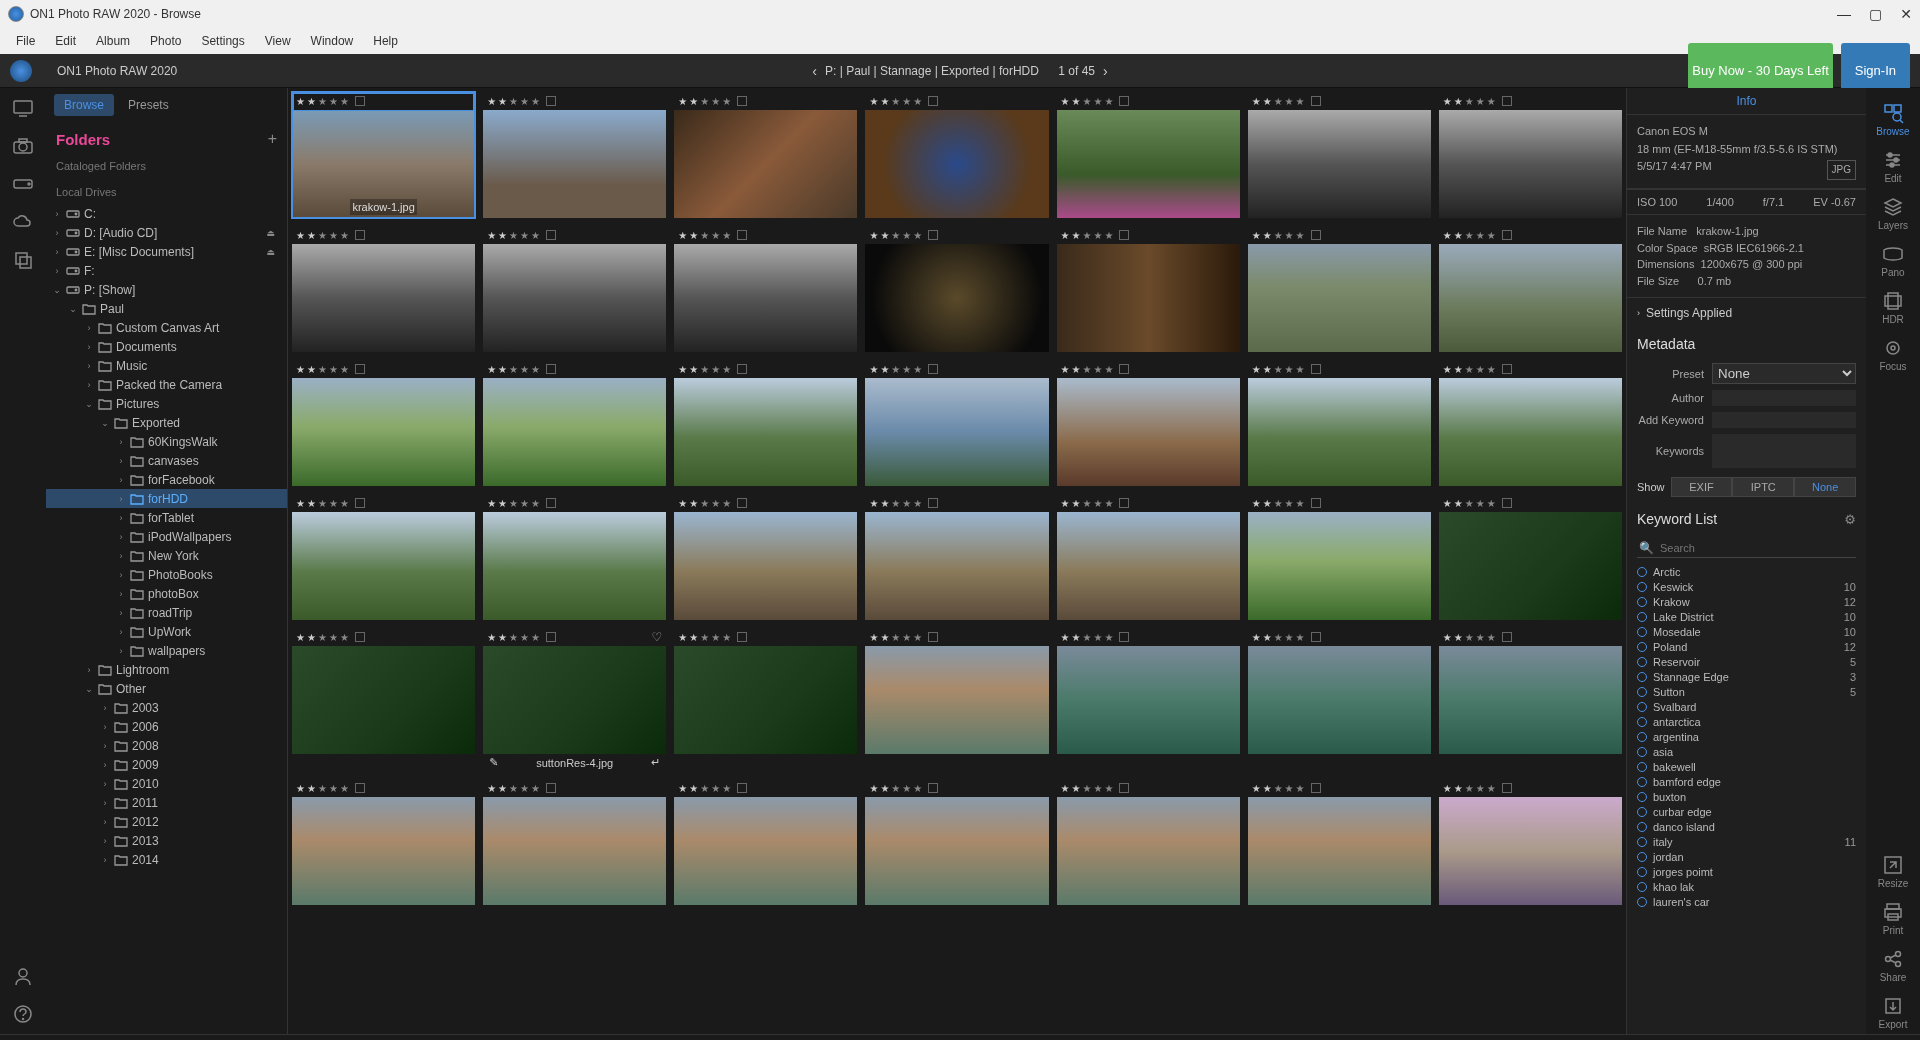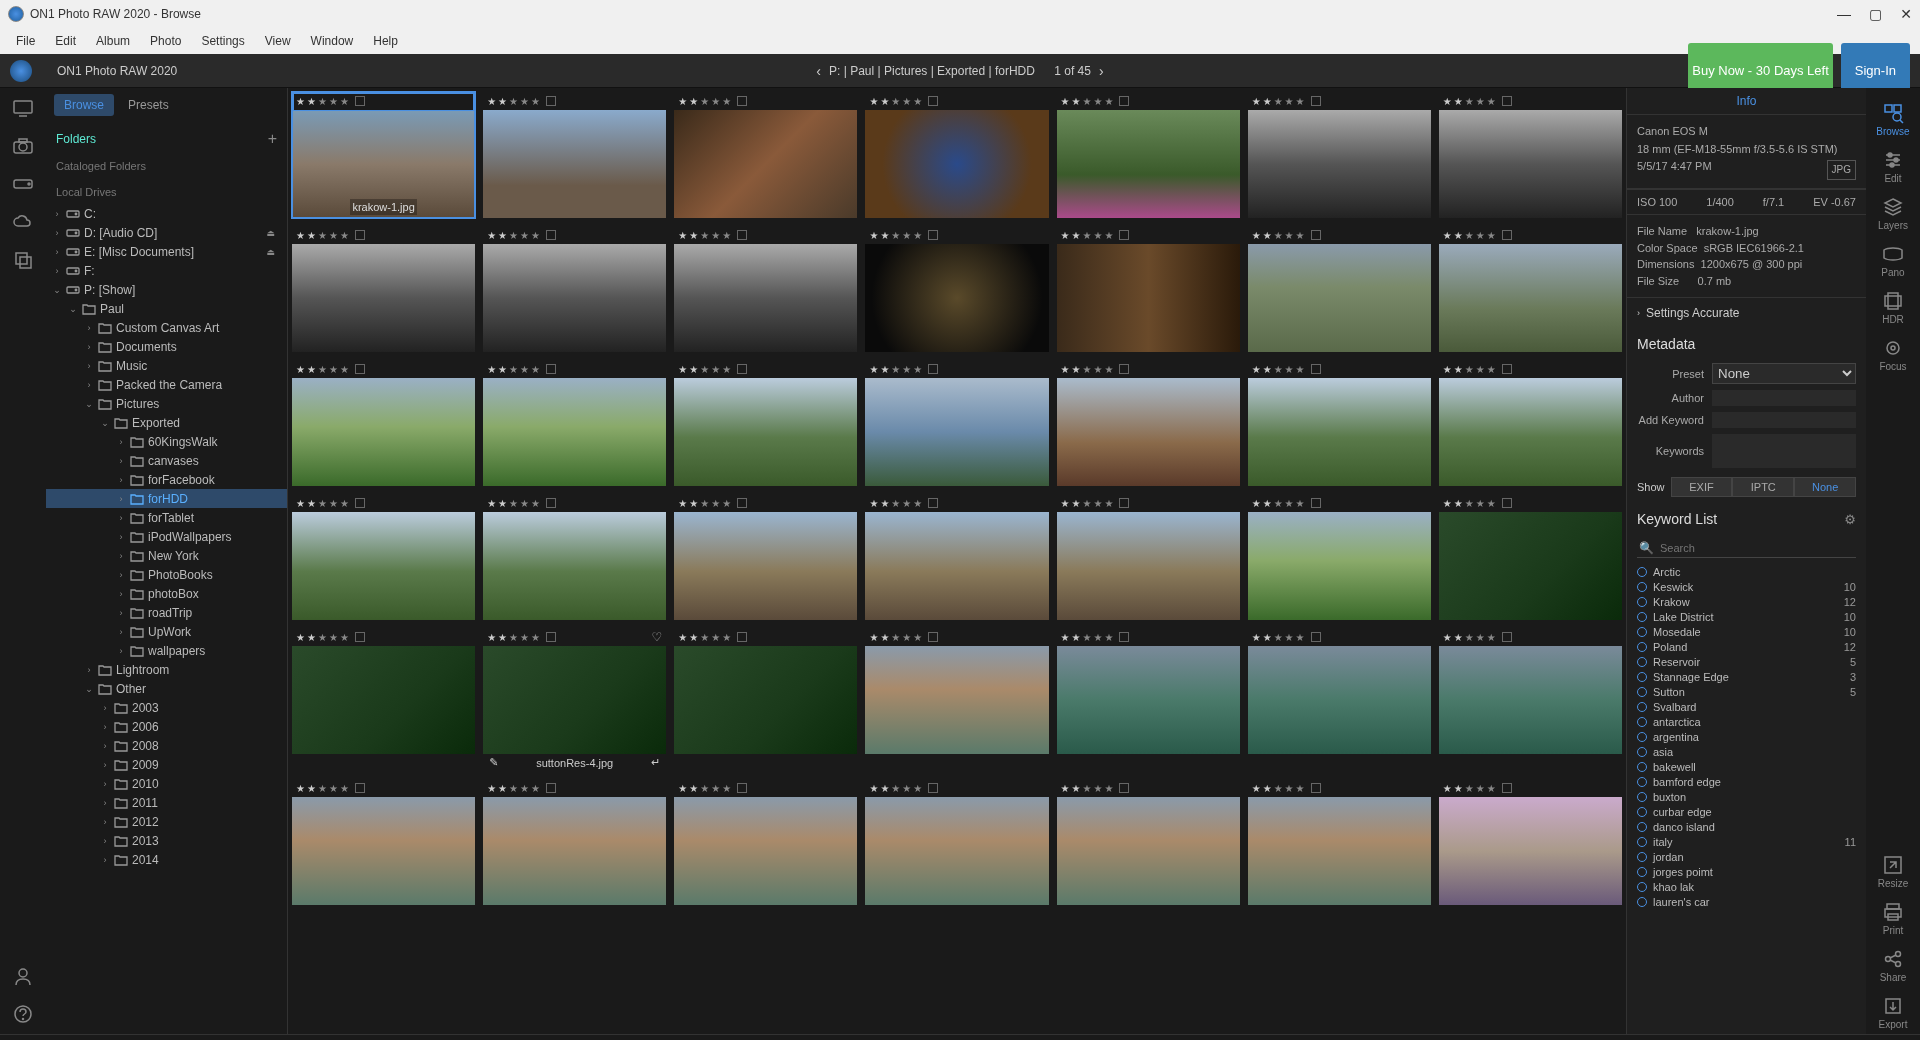--- a/index.html
+++ b/index.html
@@ -140,7 +140,7 @@
   </div>
   <div class="breadcrumb-wrap">
     <span class="bc-arrow">‹</span>
-    <span>P: | Paul | Pictures | Exported | forHDD</span>
+    <span>P: | Paul | Stannage | Exported | forHDD</span>
     &nbsp;<span>1 of 45</span>
     <span class="bc-arrow">›</span>
   </div>

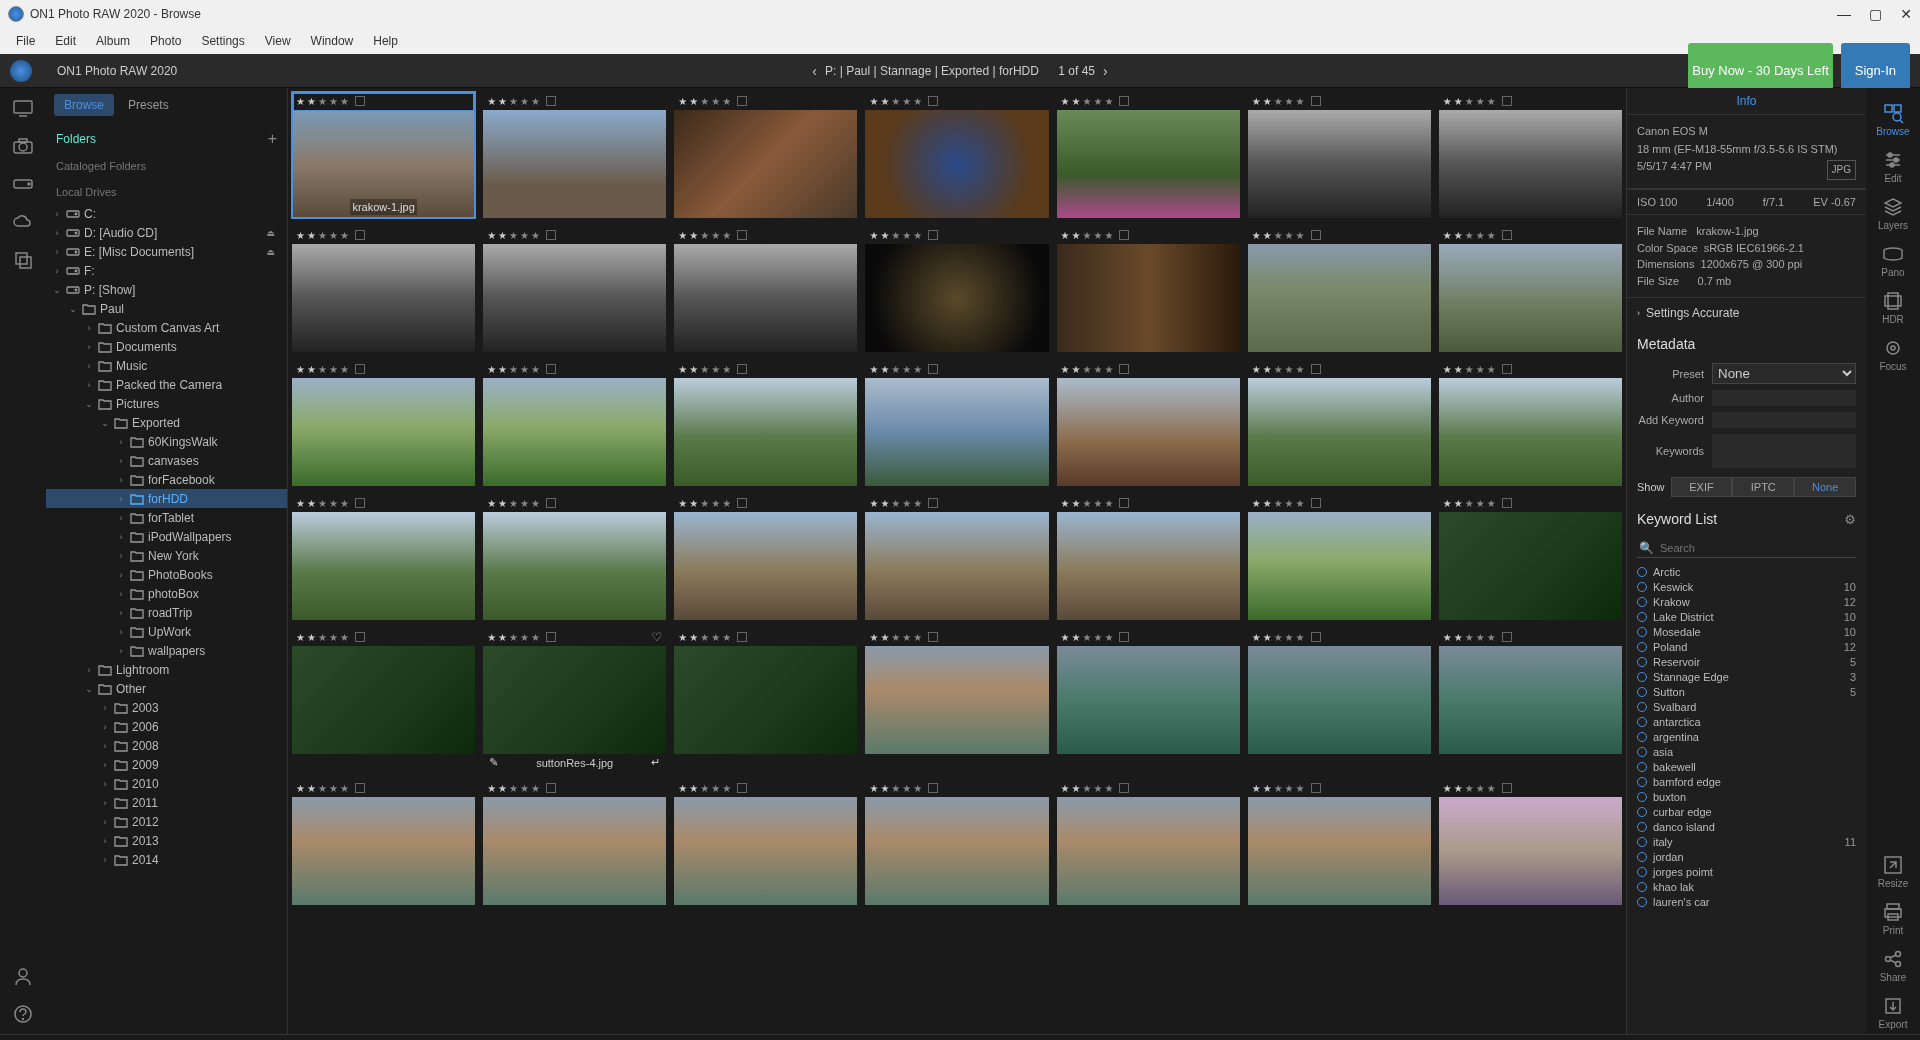--- a/index.html
+++ b/index.html
@@ -29,7 +29,7 @@
 .tab{padding:4px 10px;border-radius:3px;cursor:pointer;font-size:12px;color:#999}
 .tab.active{background:#2e4a6a;color:#4a90e2}
 .folders-header{display:flex;justify-content:space-between;align-items:center;padding:8px 10px}
-.folders-header h3{font-size:12px;font-weight:normal;color:#5eead4}
+.folders-header h3{font-size:15px;font-weight:bold;color:#ec4899}
 .plus{font-size:16px;color:#888;cursor:pointer}
 .section-label{padding:4px 10px;color:#777;font-size:11px}
 .tree{padding:2px 0}

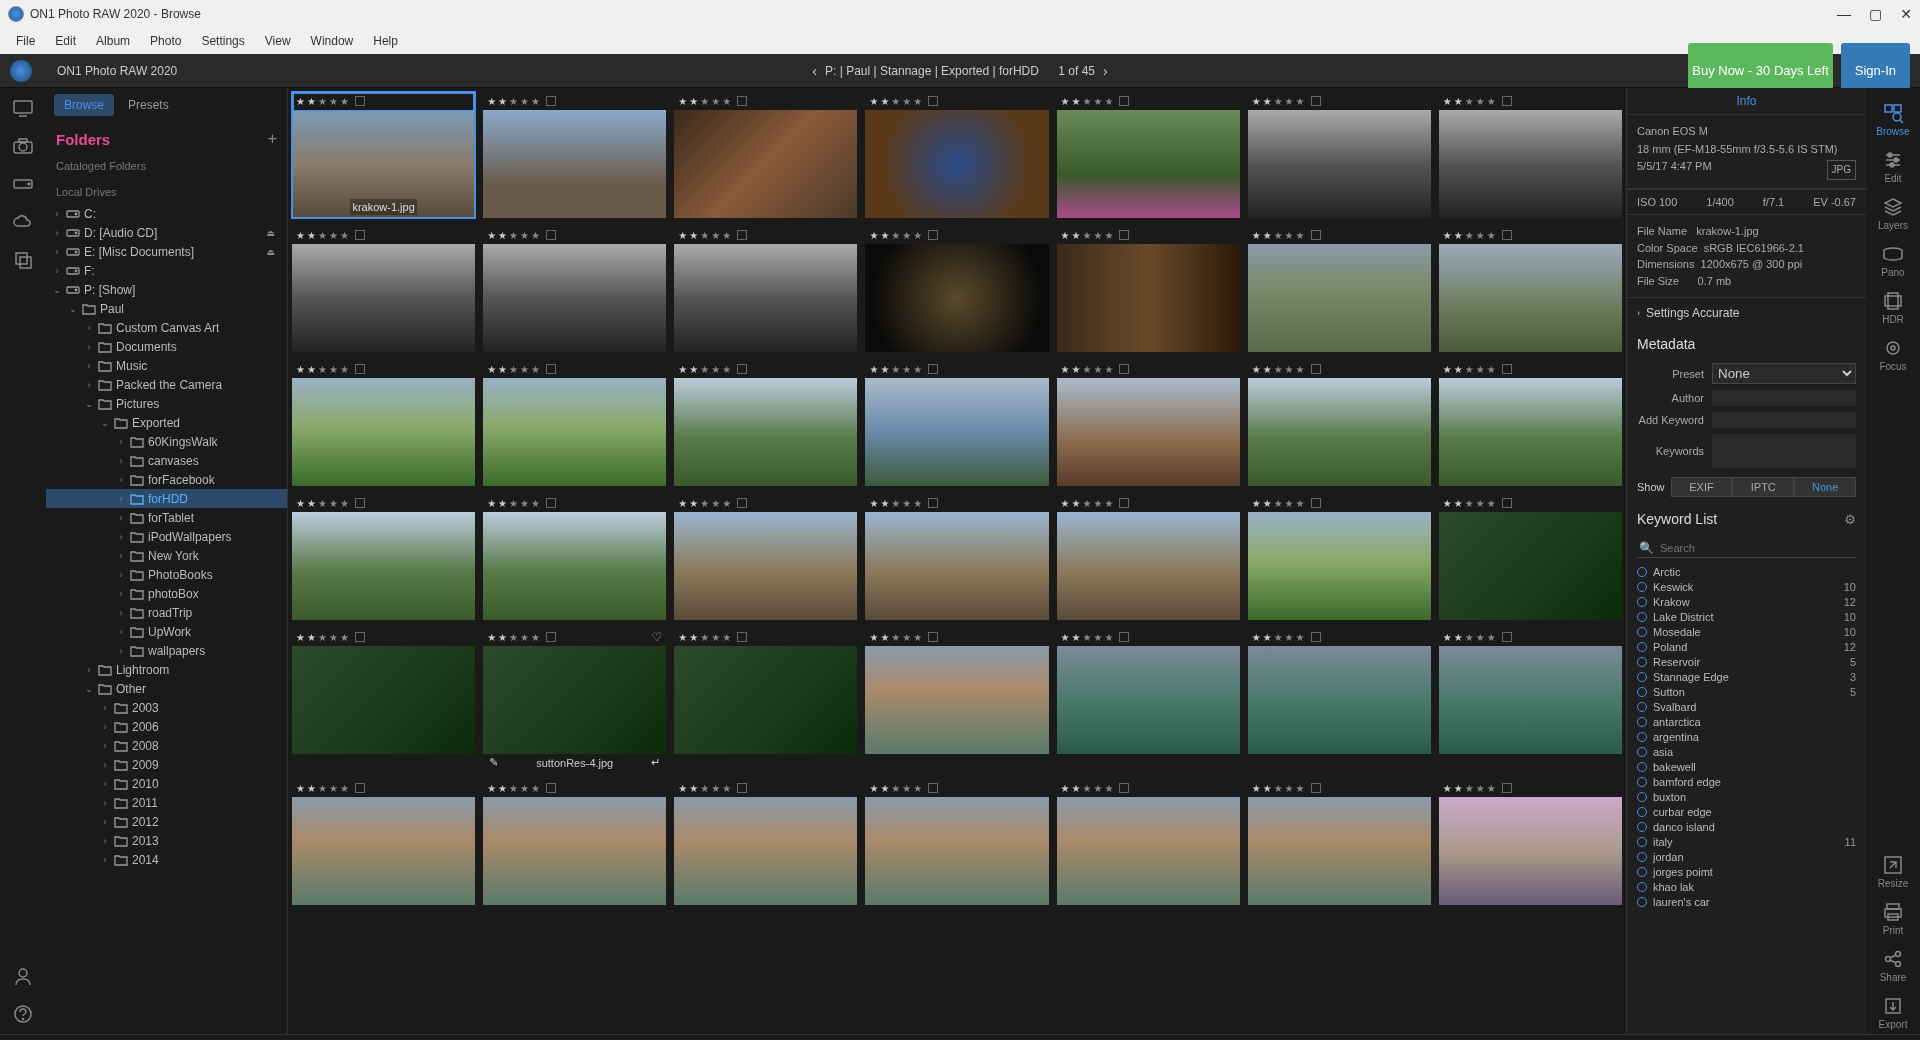--- a/index.html
+++ b/index.html
@@ -1036,7 +1036,7 @@
     </div>
     <div class="collapse-head">
           <span class="chev">›</span>
-          <span>Settings Accurate</span>
+          <span>Settings Applied</span>
         </div>
     <div class="meta-h">Metadata</div>
     <div class="meta-field">

